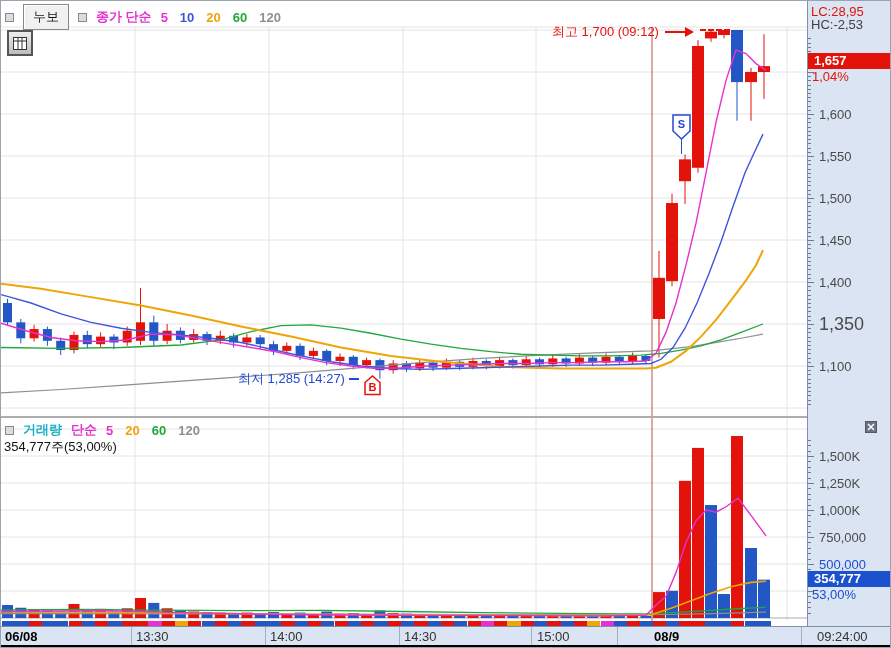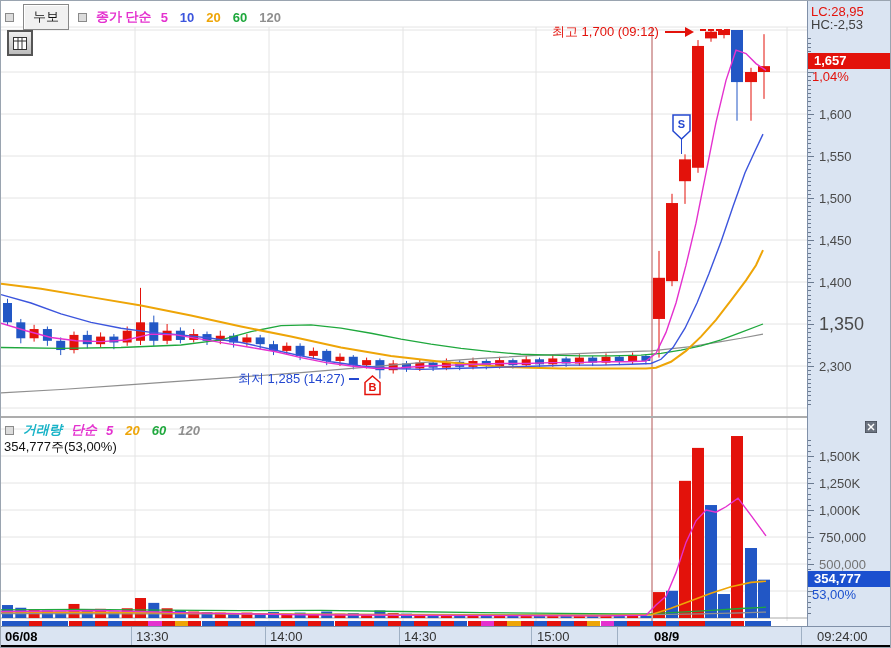--- a/index.html
+++ b/index.html
@@ -444,7 +444,7 @@
       <div class="lbl" style="left:818px;top:233px;font-size:13px;color:#4a4a4a;">1,450</div>
       <div class="lbl" style="left:818px;top:275px;font-size:13px;color:#4a4a4a;">1,400</div>
       <div class="lbl" style="left:818px;top:317px;font-size:18px;color:#4a4a4a;">1,350</div>
-      <div class="lbl" style="left:818px;top:359px;font-size:13px;color:#4a4a4a;">2,300</div>
+      <div class="lbl" style="left:818px;top:359px;font-size:13px;color:#4a4a4a;">1,100</div>
     </div>
   <div id="vol-axis-labels">
       <div class="lbl" style="left: 818px; top: 449px; color: rgb(74, 74, 74);">1,500K</div>

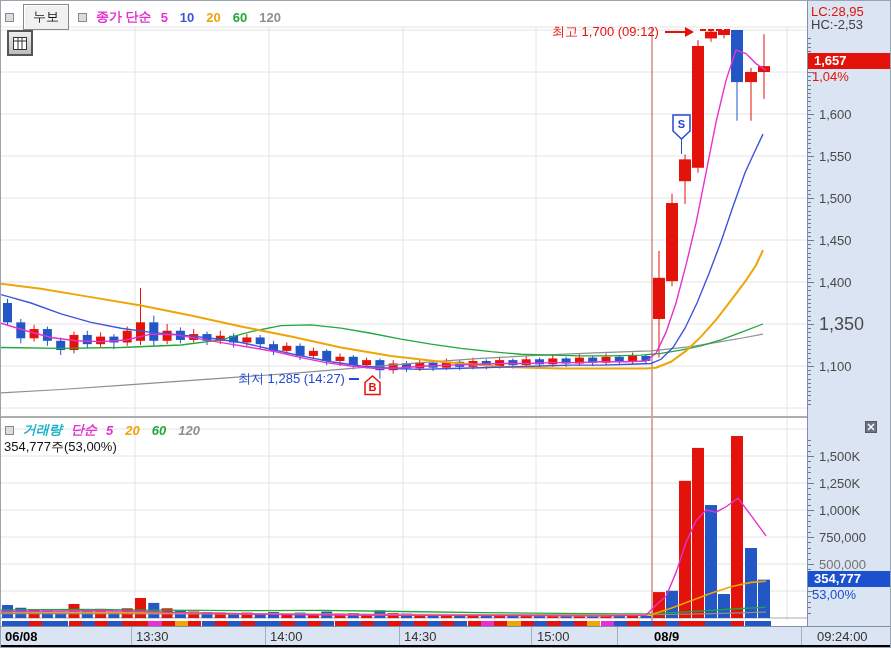--- a/index.html
+++ b/index.html
@@ -267,7 +267,7 @@
     </svg>
   </div>
 
-  <div class="legend-row" style="left:4px;top:420px;font-style:italic;">
+  <div class="legend-row" style="left:4px;top:420px;">
     <span class="sq" style="position:static;"></span>
     <span style="color:#17b3c7;">거래량</span>
     <span style="color:#e431cf;">단순</span>

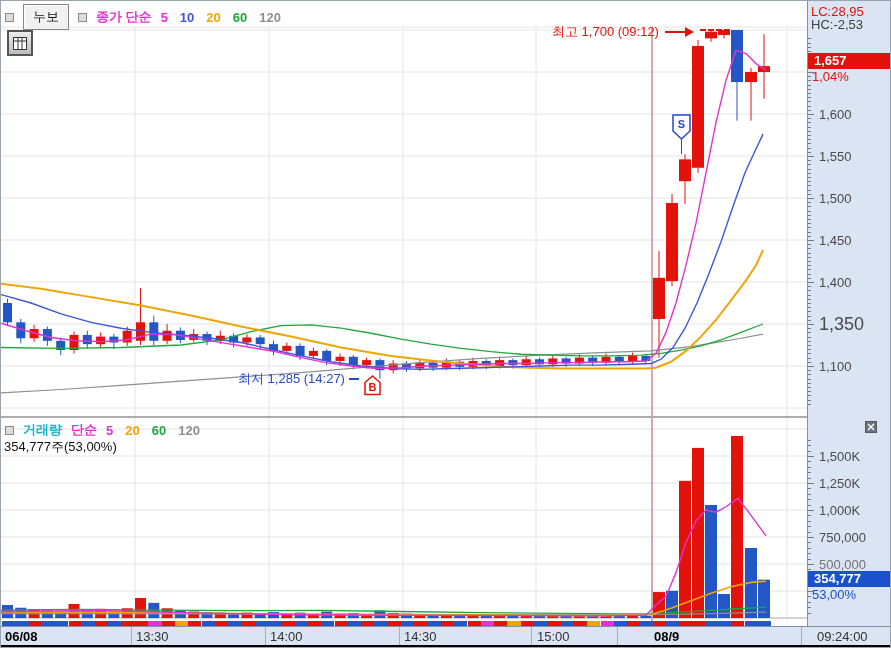--- a/index.html
+++ b/index.html
@@ -451,7 +451,7 @@
       <div class="lbl" style="left: 818px; top: 476px; color: rgb(74, 74, 74);">1,250K</div>
       <div class="lbl" style="left: 818px; top: 503px; color: rgb(74, 74, 74);">1,000K</div>
       <div class="lbl" style="left: 818px; top: 530px; color: rgb(74, 74, 74);">750,000</div>
-      <div class="lbl" style="left: 818px; top: 557px; color: #737373;">500,000</div>
+      <div class="lbl" style="left: 818px; top: 557px; color: #1d4ed8;">500,000</div>
     </div>
 
   <svg class="abs" style="left:864px;top:420px;" width="12" height="12">

